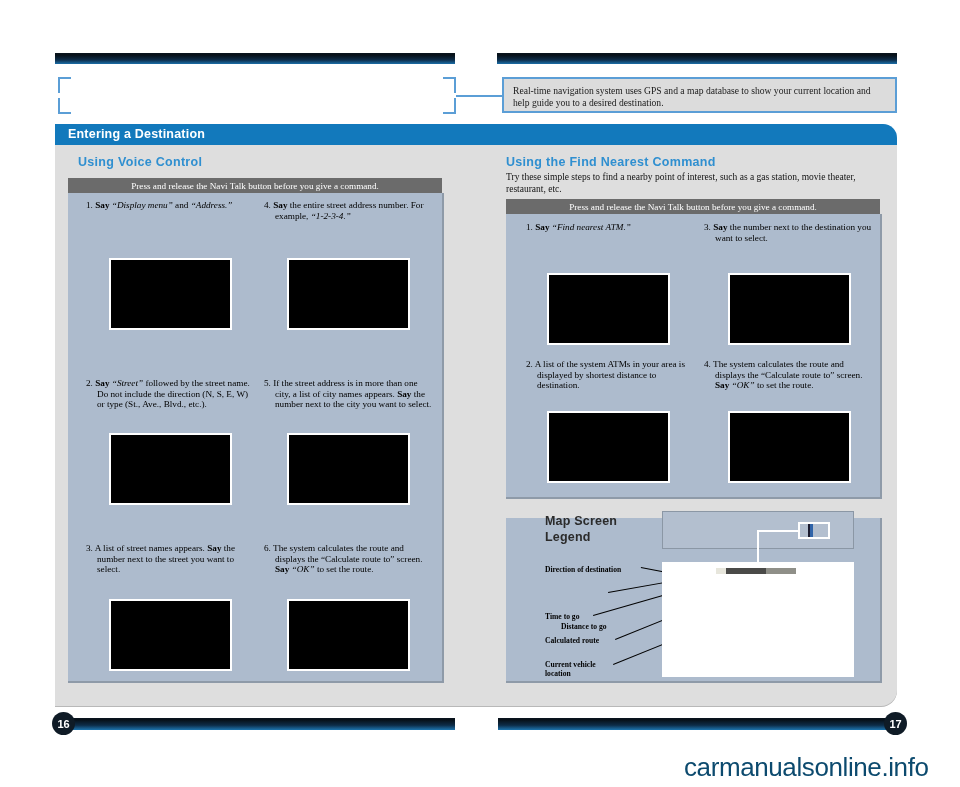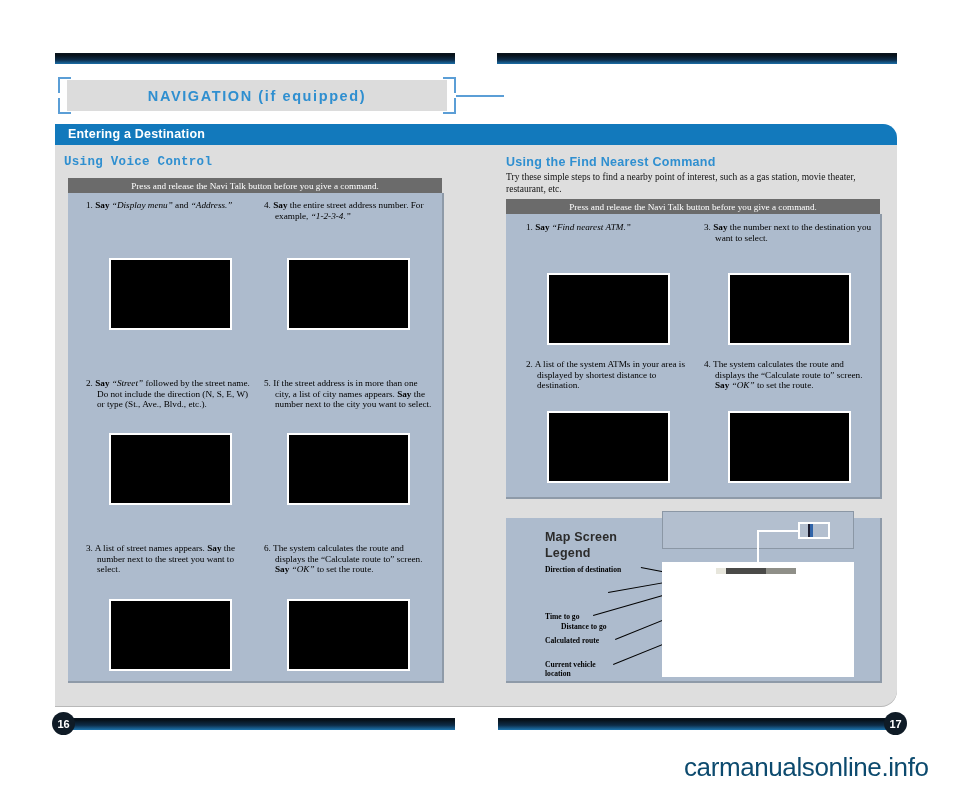--- a/index.html
+++ b/index.html
@@ -168,9 +168,6 @@
     <div class="brk bl"></div>
     <div class="brk tr"></div>
     <div class="brk br"></div>
-    <div class="titlebox">
-      <span>NAVIGATION (if equipped)</span>
-    </div>
   </div>
   <div class="connector"></div>
 

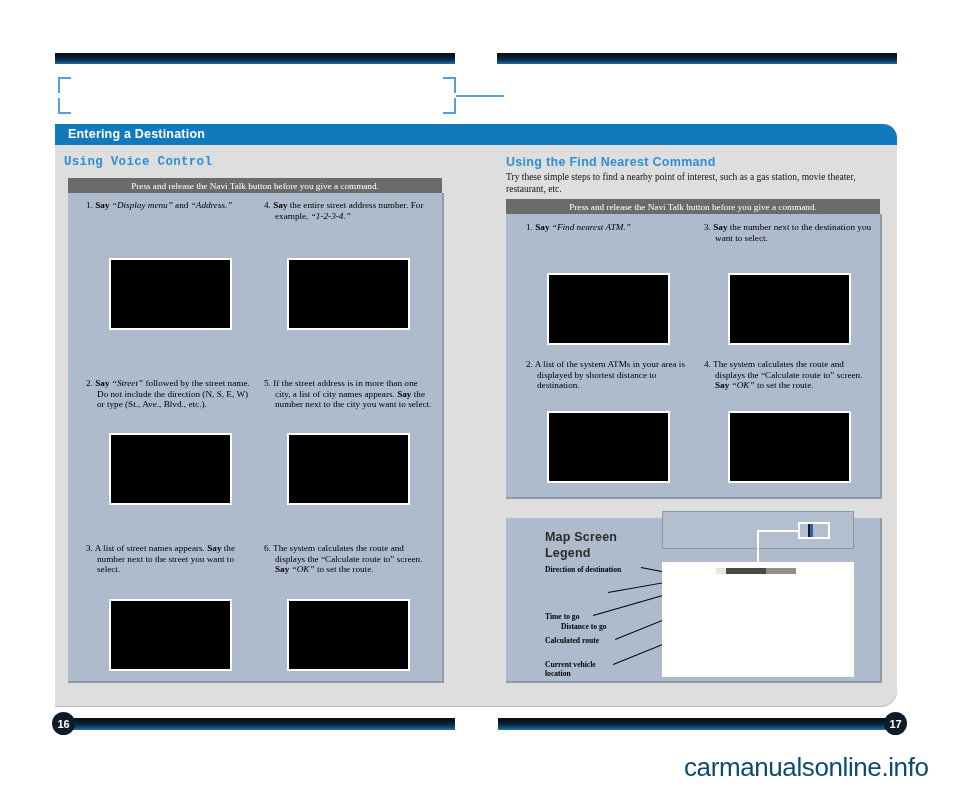--- a/index.html
+++ b/index.html
@@ -171,6 +171,9 @@
   </div>
   <div class="connector"></div>
 
+  <div class="descbox">
+    <p>Real-time navigation system uses GPS and a map database to show your current location and help guide you to a desired destination.</p>
+  </div>
 
   <div class="panel">
     <div class="panel-bar">

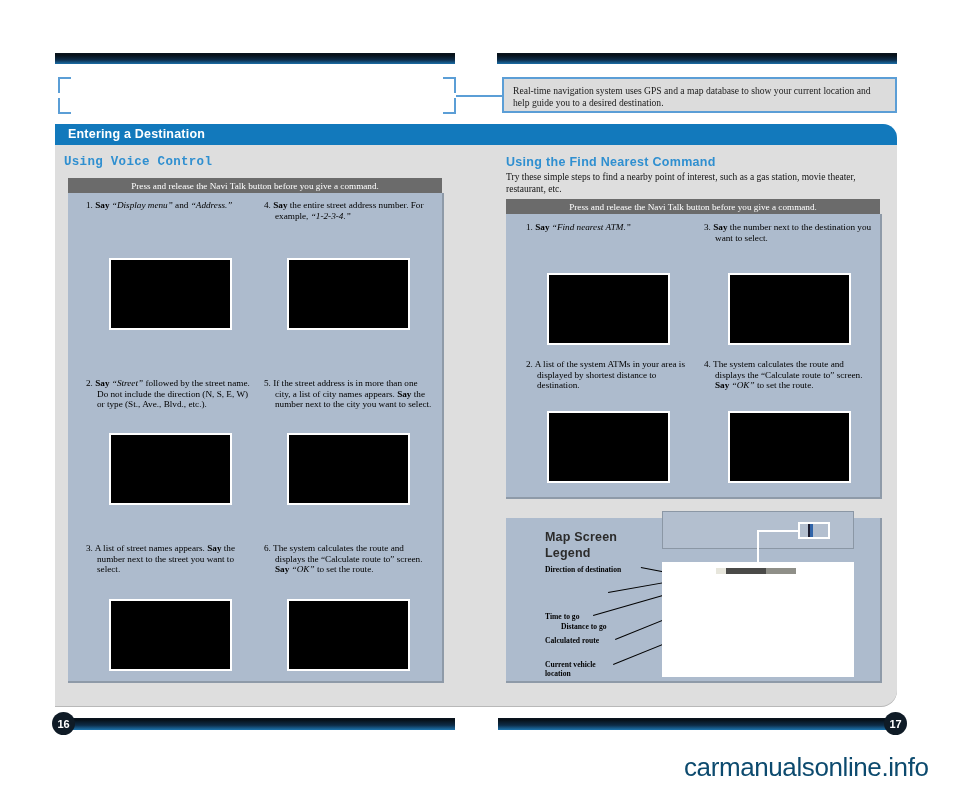--- a/index.html
+++ b/index.html
@@ -182,7 +182,7 @@
 
     <div class="panel-inner">
 
-      <div class="sec-title" style="left:9px;top:10px;font-family:Liberation Mono, monospace;">Using Voice Control</div>
+      <div class="sec-title" style="left:23px;top:10px;">Using Voice Control</div>
 
       <div class="greybar" style="left:13px;top:33px;width:374px;">
         <span>Press and release the Navi Talk button before you give a command.</span>

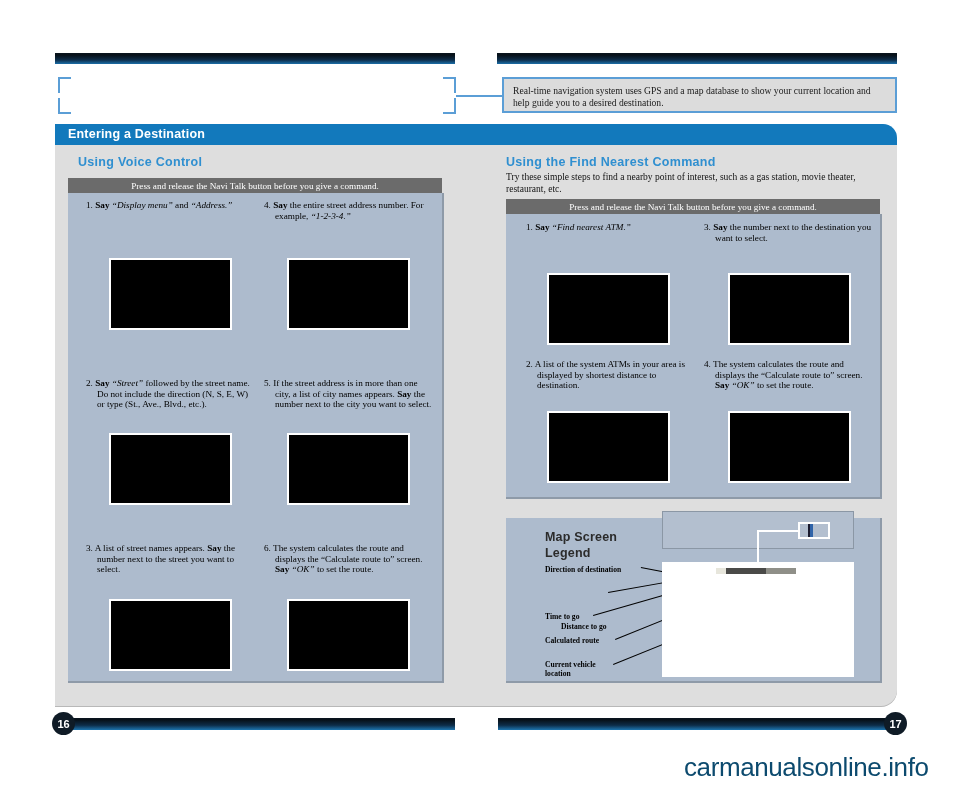--- a/index.html
+++ b/index.html
@@ -253,7 +253,7 @@
     </div>
   </div>
 
-  <div class="legend-title" style="left:545px;top:513px;margin-top:16px;">
+  <div class="legend-title" style="left:545px;top:513px;">
     <div>Map Screen</div>
     <div>Legend</div>
   </div>

